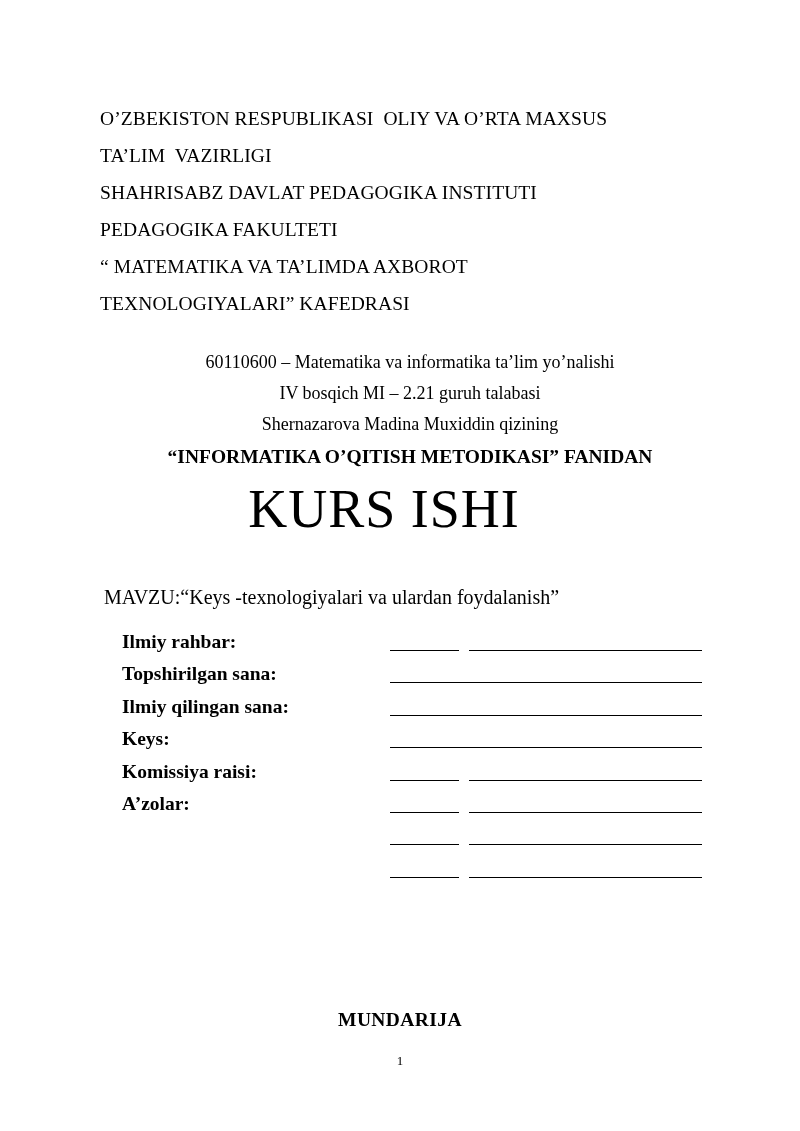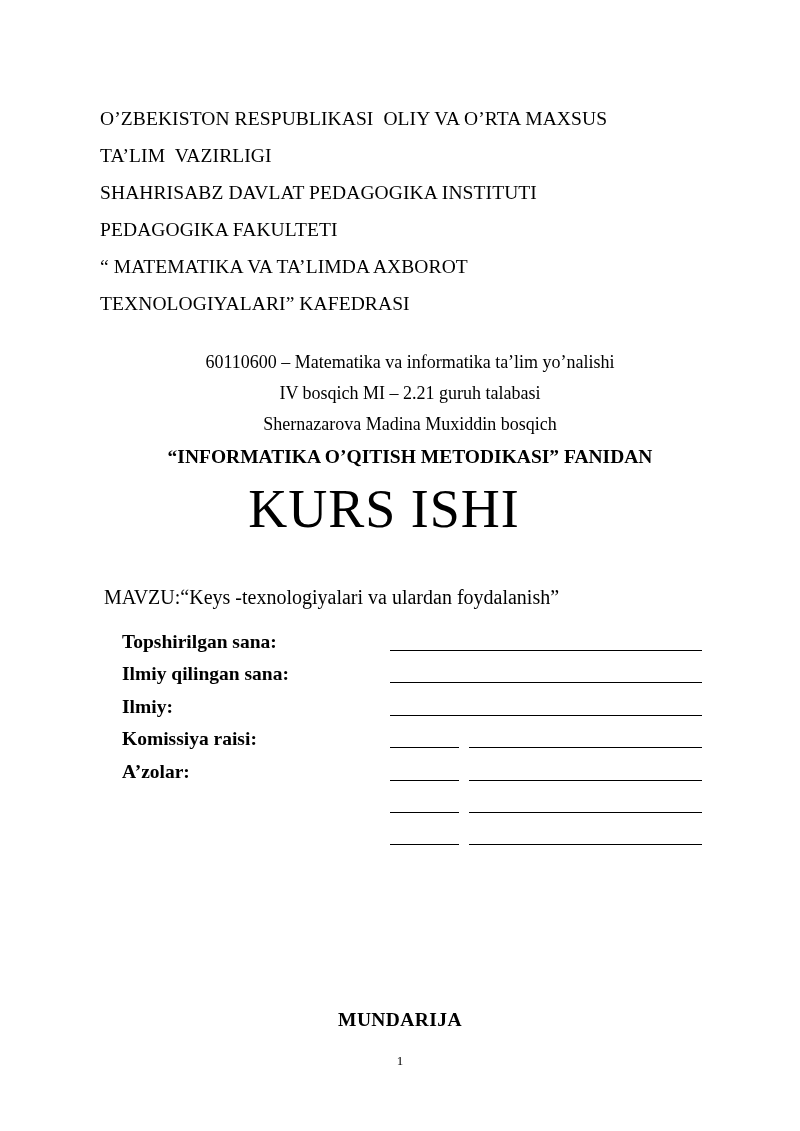--- a/index.html
+++ b/index.html
@@ -168,7 +168,7 @@
   <div class="info-block">
     <div class="info-line">60110600 – Matematika va informatika ta’lim yo’nalishi</div>
     <div class="info-line">IV bosqich MI – 2.21 guruh talabasi</div>
-    <div class="info-line">Shernazarova Madina Muxiddin bosqich</div>
+    <div class="info-line">Shernazarova Madina Muxiddin qizining</div>
     <div class="info-line caps">“INFORMATIKA O’QITISH METODIKASI” FANIDAN</div>
   </div>
 

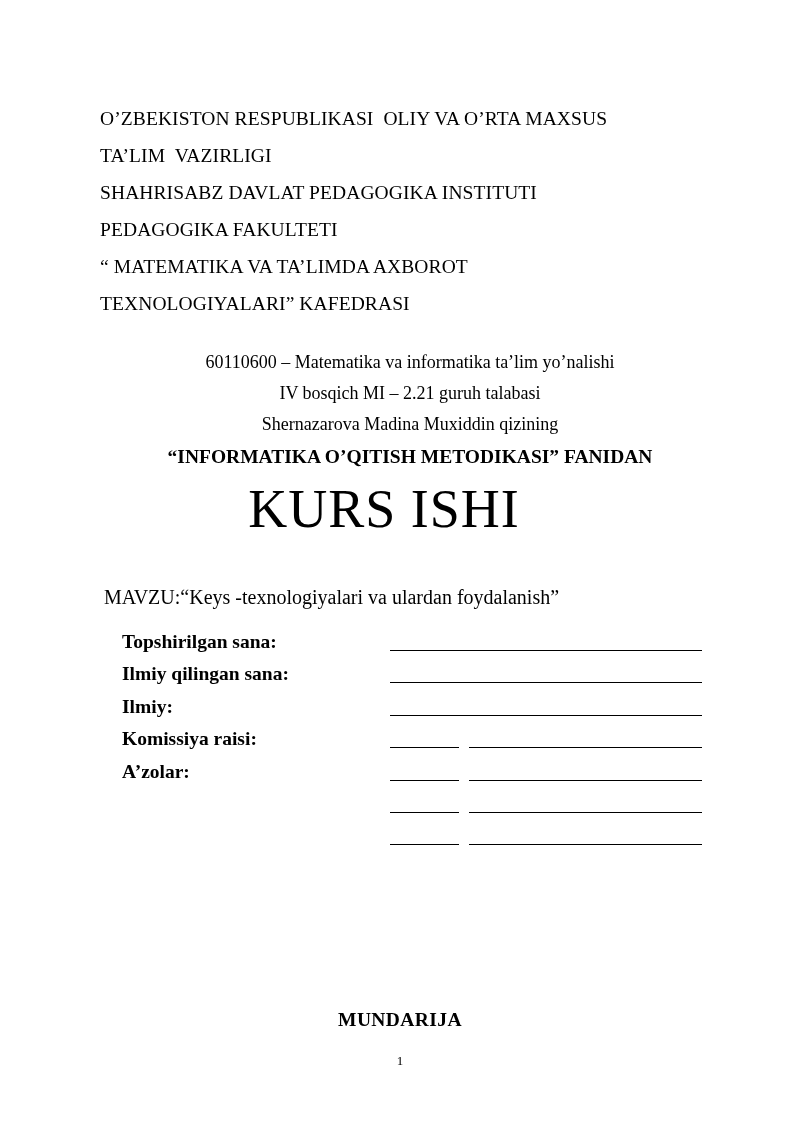--- a/index.html
+++ b/index.html
@@ -178,6 +178,13 @@
 
   <div class="fields-block">
 
+    <div class="field-row">
+      <span class="field-label">Ilmiy rahbar:</span>
+      <span class="rule-group">
+        <span class="rule short"></span>
+        <span class="rule long-after-short"></span>
+      </span>
+    </div>
 
     <div class="field-row">
       <span class="field-label">Topshirilgan sana:</span>

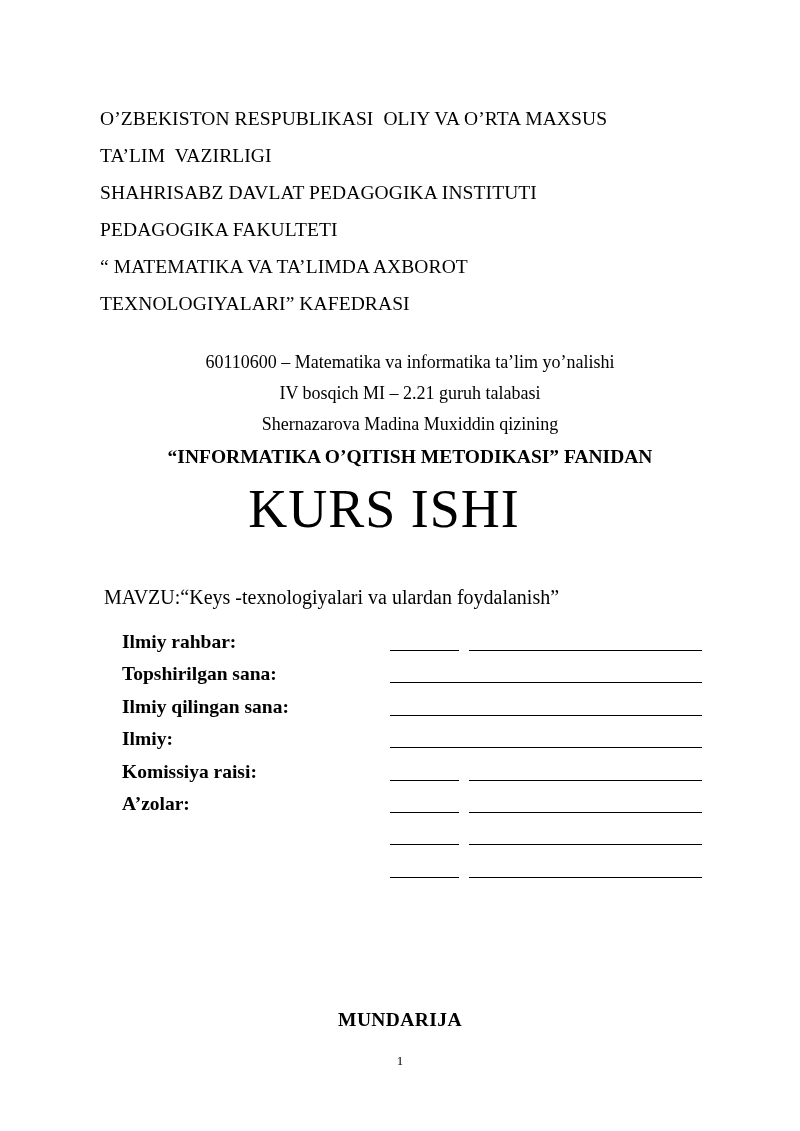--- a/index.html
+++ b/index.html
@@ -201,7 +201,7 @@
     </div>
 
     <div class="field-row">
-      <span class="field-label">Ilmiy:</span>
+      <span class="field-label">Keys:</span>
       <span class="rule-group">
         <span class="rule full"></span>
       </span>

